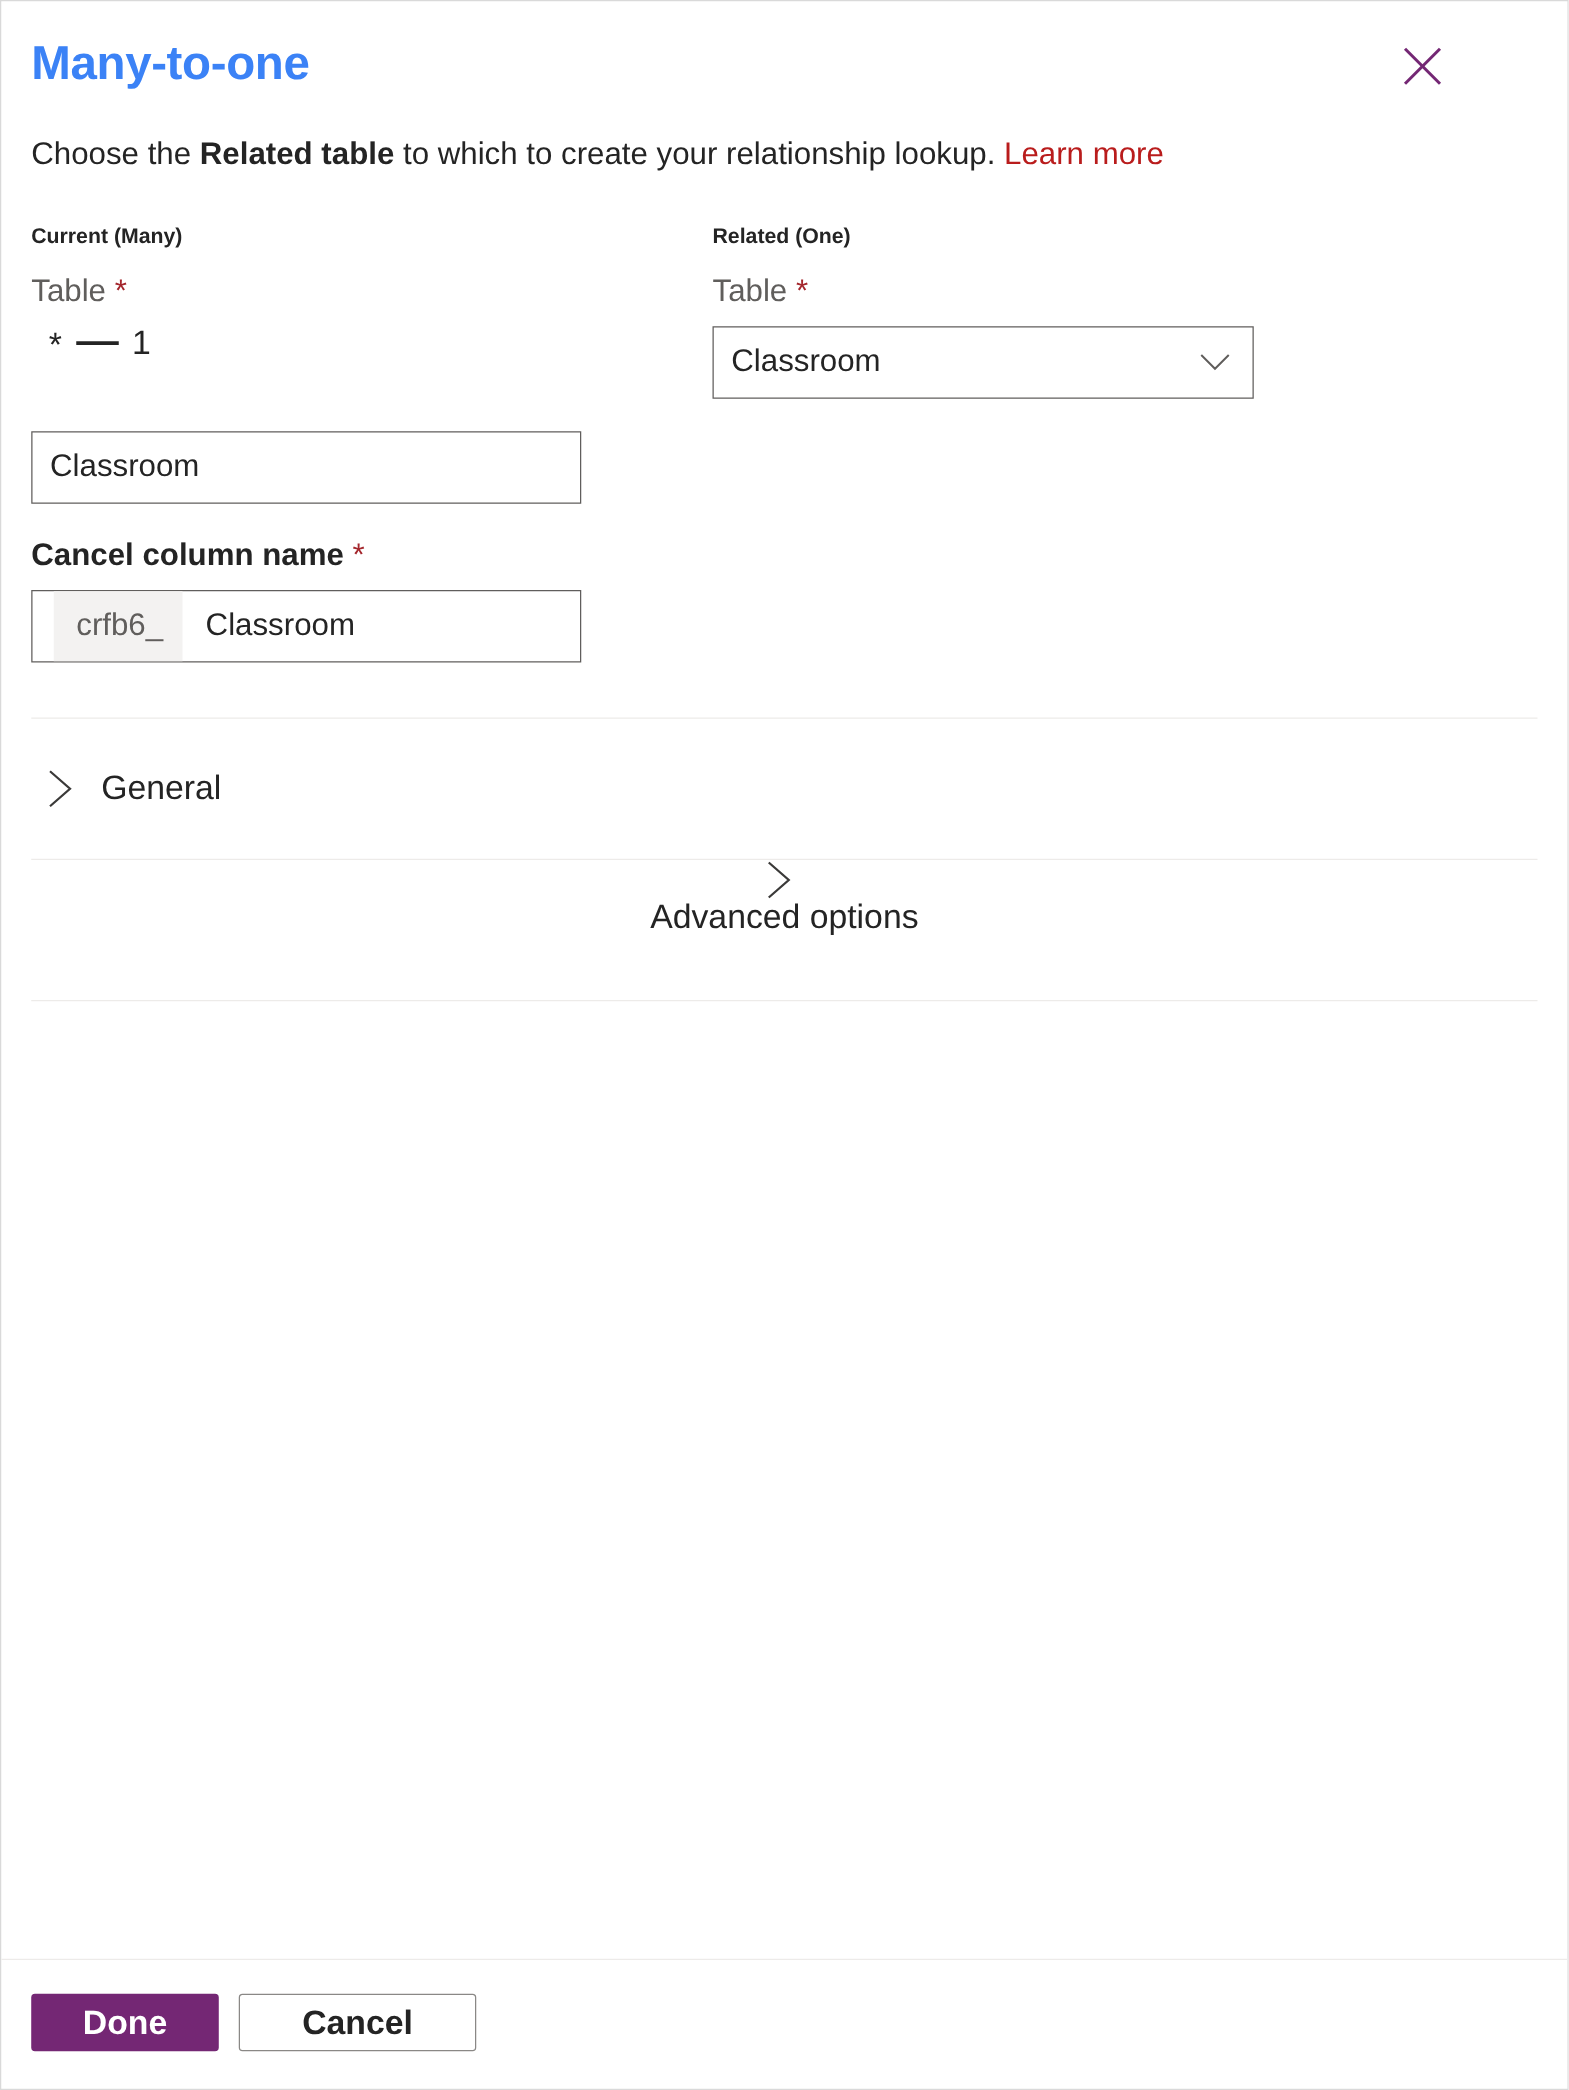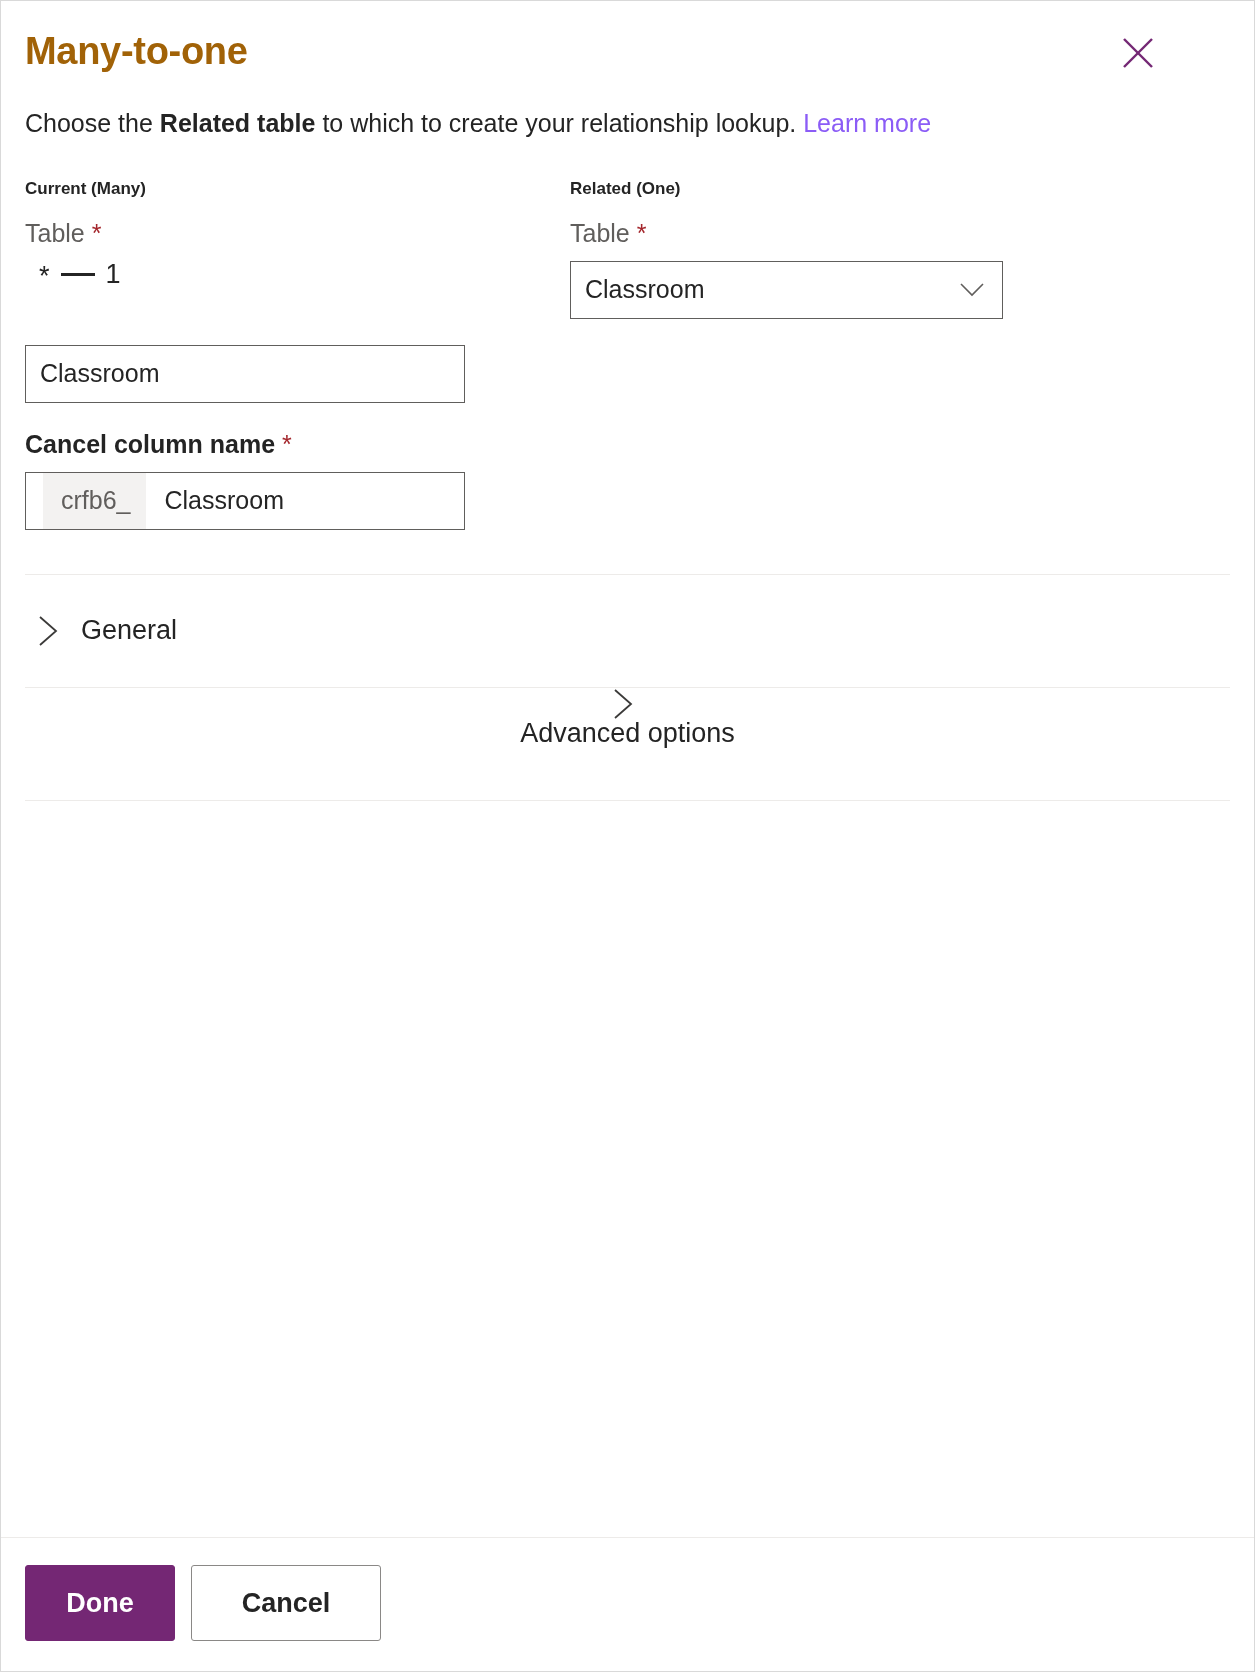--- a/index.html
+++ b/index.html
@@ -31,7 +31,7 @@
   .panel-title {
     font-size: 38px;
     font-weight: bold;
-    color: #a16207;
+    color: #3b82f6;
     letter-spacing: -0.3px;
     line-height: 1.1;
     margin: 0;

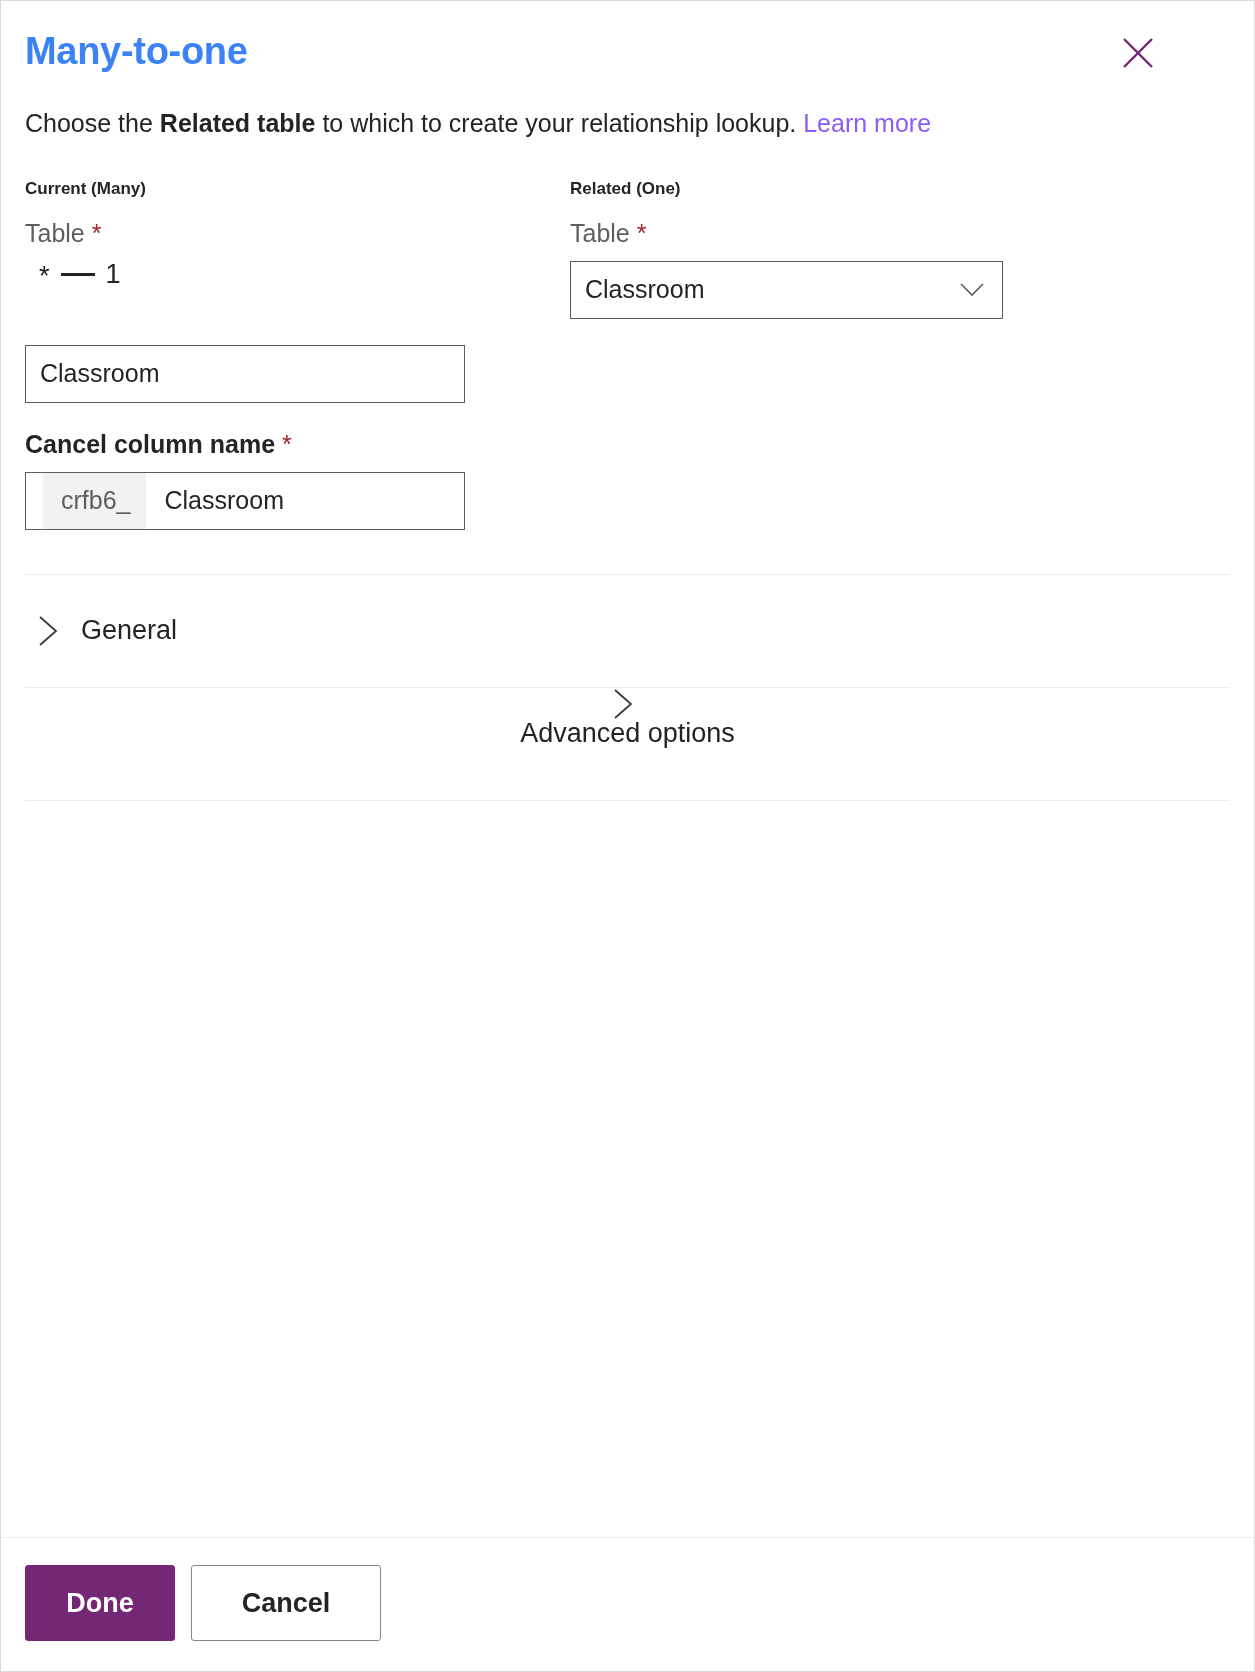--- a/index.html
+++ b/index.html
@@ -61,7 +61,7 @@
   }
   .panel-desc b { font-weight: bold; }
   .learn-more {
-    color: #8b5cf6;
+    color: #b91c1c;
     text-decoration: none;
     cursor: pointer;
   }

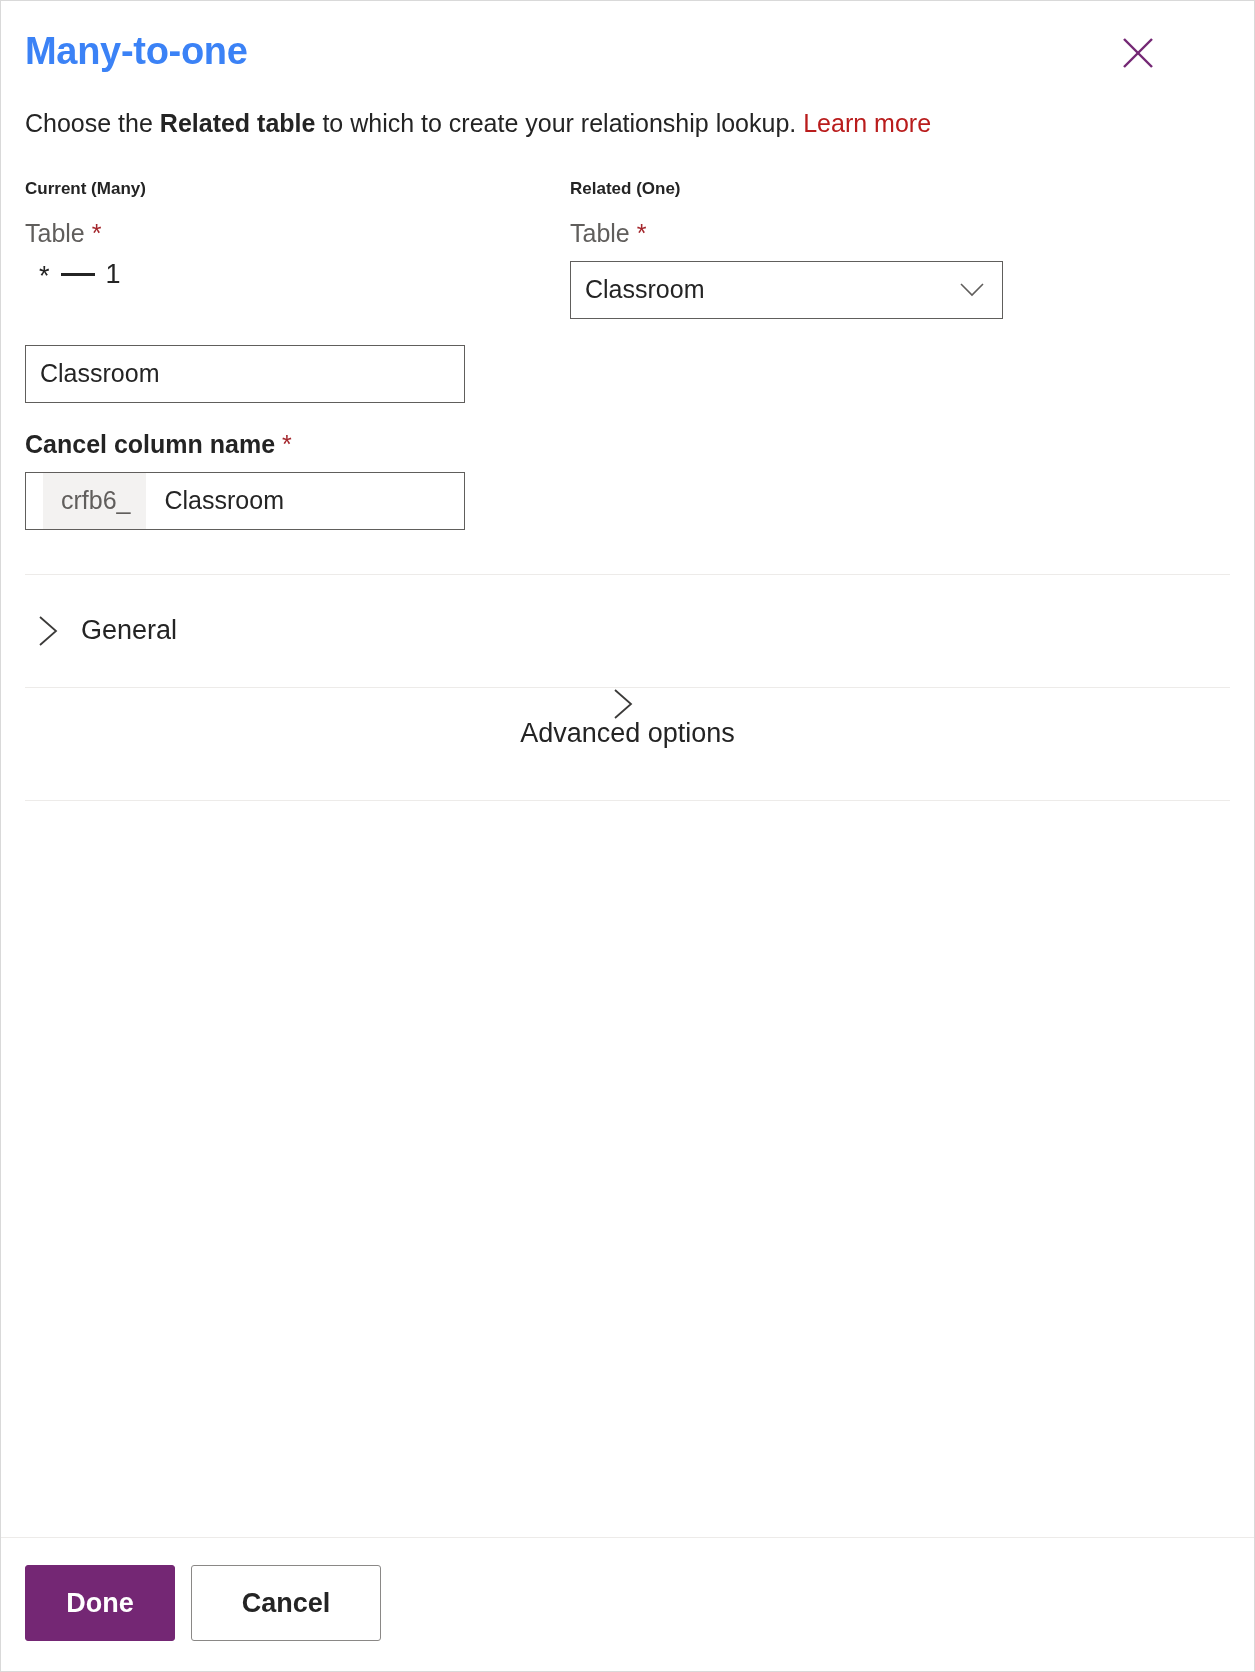--- a/index.html
+++ b/index.html
@@ -226,7 +226,7 @@
   }
   .btn {
     box-sizing: border-box;
-    height: 76px;
+    height: 46px;
     min-width: 150px;
     padding: 0 28px;
     font-size: 27px;

